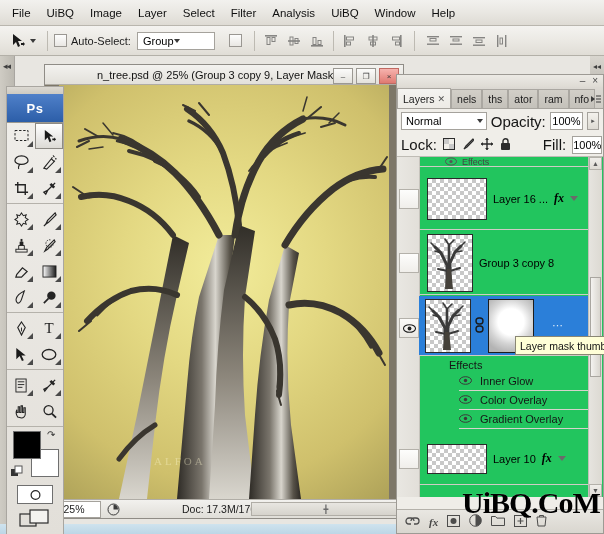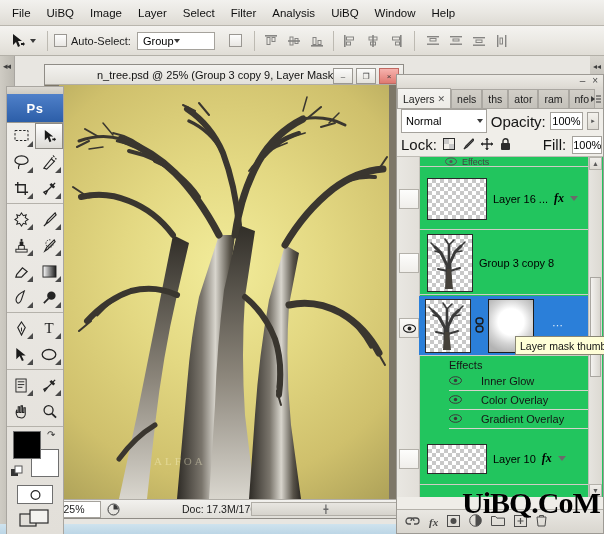--- a/index.html
+++ b/index.html
@@ -279,7 +279,7 @@
     box-sizing:border-box;
   }
   .blend-combo {
-    width: 102px; height: 24px;
+    width: 102px; height: 18px;
     background:#fff; border:1px solid #a5a29c;
     display:flex; align-items:center; justify-content:space-between;
     padding: 0 3px 0 4px;

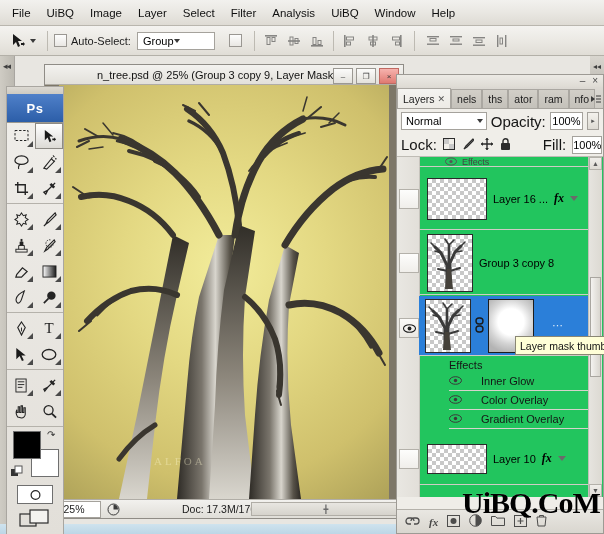--- a/index.html
+++ b/index.html
@@ -370,9 +370,9 @@
     font-size:11px; color:#161616;
   }
   .effrow {
-    position:absolute; left: 52px;
+    position:absolute; left: 62px;
     width: 140px; height: 19px;
-    display:flex; align-items:center; gap:19px;
+    display:flex; align-items:center; gap:8px;
     border-bottom:1px solid #d6d3cc;
     box-sizing:border-box;
   }

